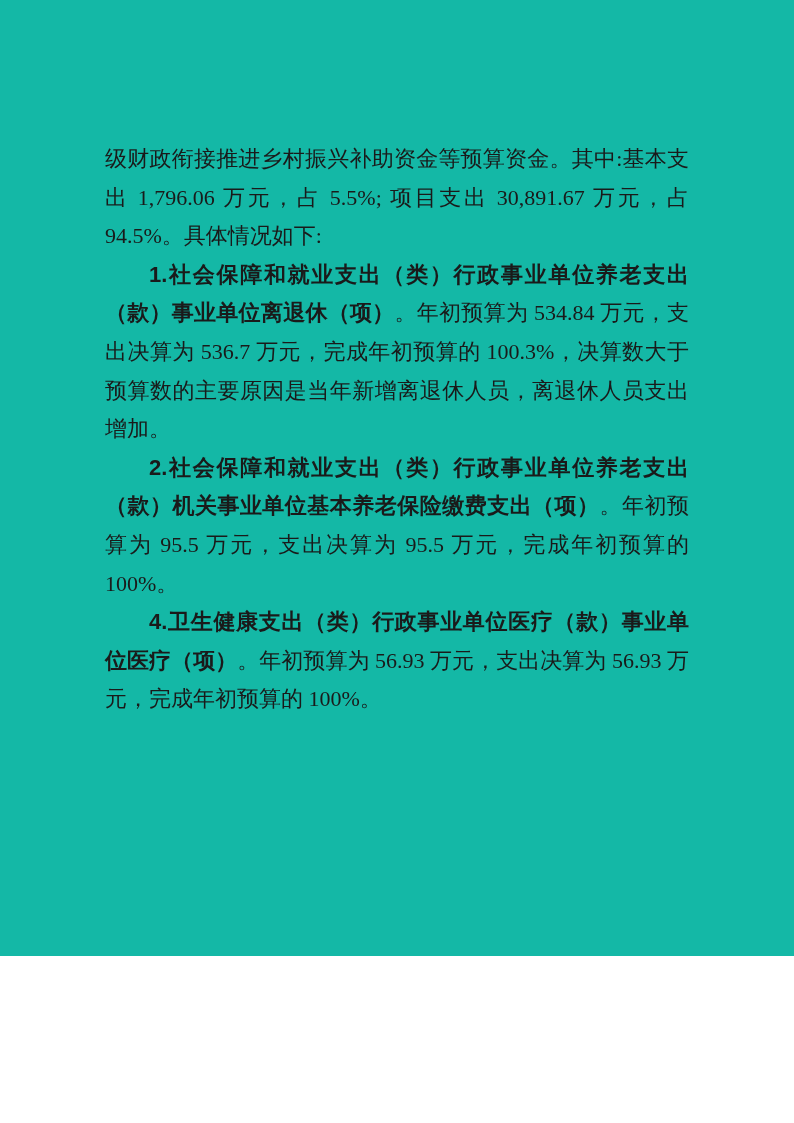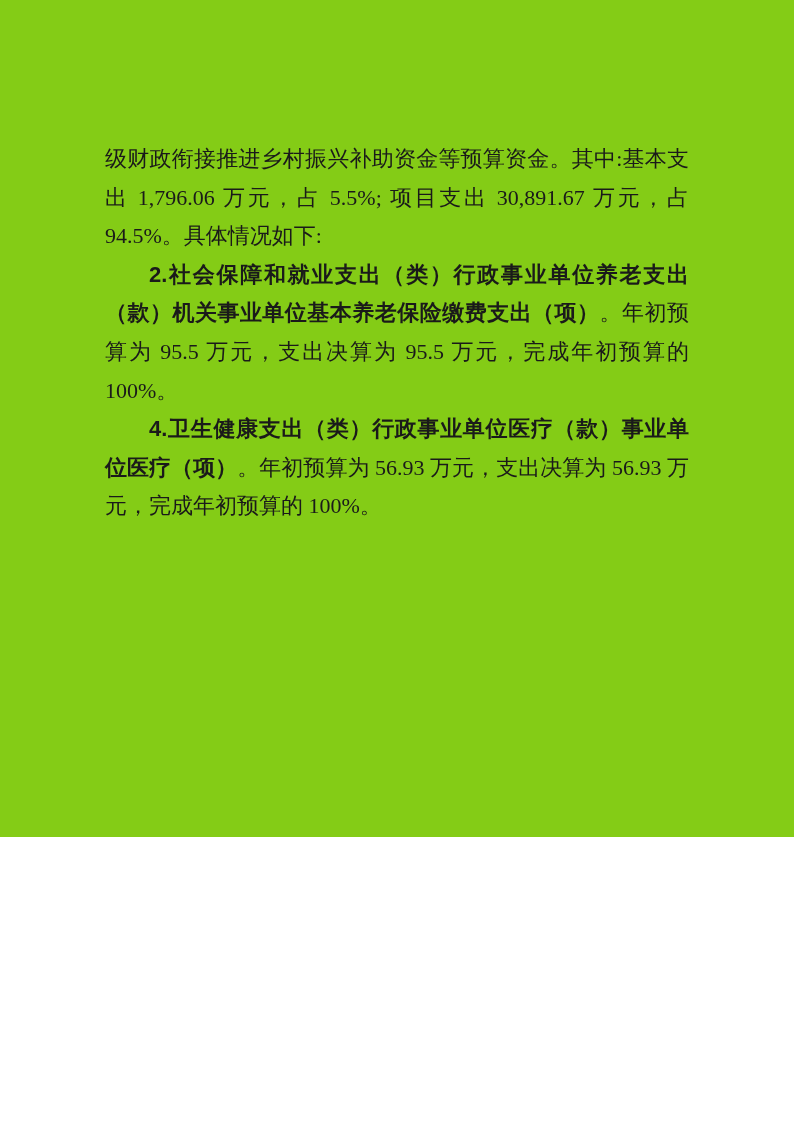--- a/index.html
+++ b/index.html
@@ -11,8 +11,8 @@
   .page {
     position: relative;
     width: 794px;
-    height: 837px;
-    background: #84cc16;
+    height: 956px;
+    background: #14b8a6;
     overflow: hidden;
   }
   .doc-content {

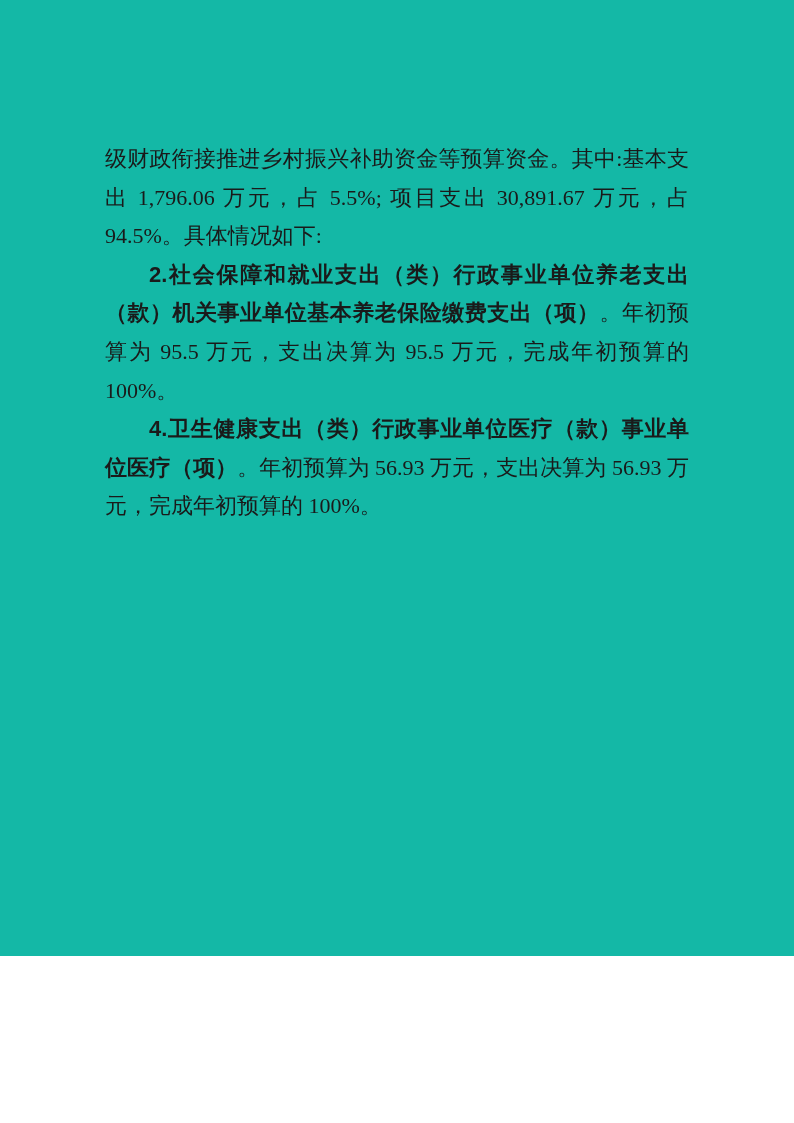--- a/index.html
+++ b/index.html
@@ -51,6 +51,7 @@
 
     <p class="para"><span>级财政衔接推进乡村振兴补助资金等预算资金。其中:基本支出 1,796.06 万元，占 5.5%; 项目支出 30,891.67 万元，占 94.5%。具体情况如下:</span></p>
 
+    <p class="para indent"><span class="run-bold">1.社会保障和就业支出（类）行政事业单位养老支出（款）事业单位离退休（项）</span><span>。年初预算为 534.84 万元，支出决算为 536.7 万元，完成年初预算的 100.3%，决算数大于预算数的主要原因是当年新增离退休人员，离退休人员支出增加。</span></p>
 
     <p class="para indent"><span class="run-bold">2.社会保障和就业支出（类）行政事业单位养老支出（款）机关事业单位基本养老保险缴费支出（项）</span><span>。年初预算为 95.5 万元，支出决算为 95.5 万元，完成年初预算的 100%。</span></p>
 

